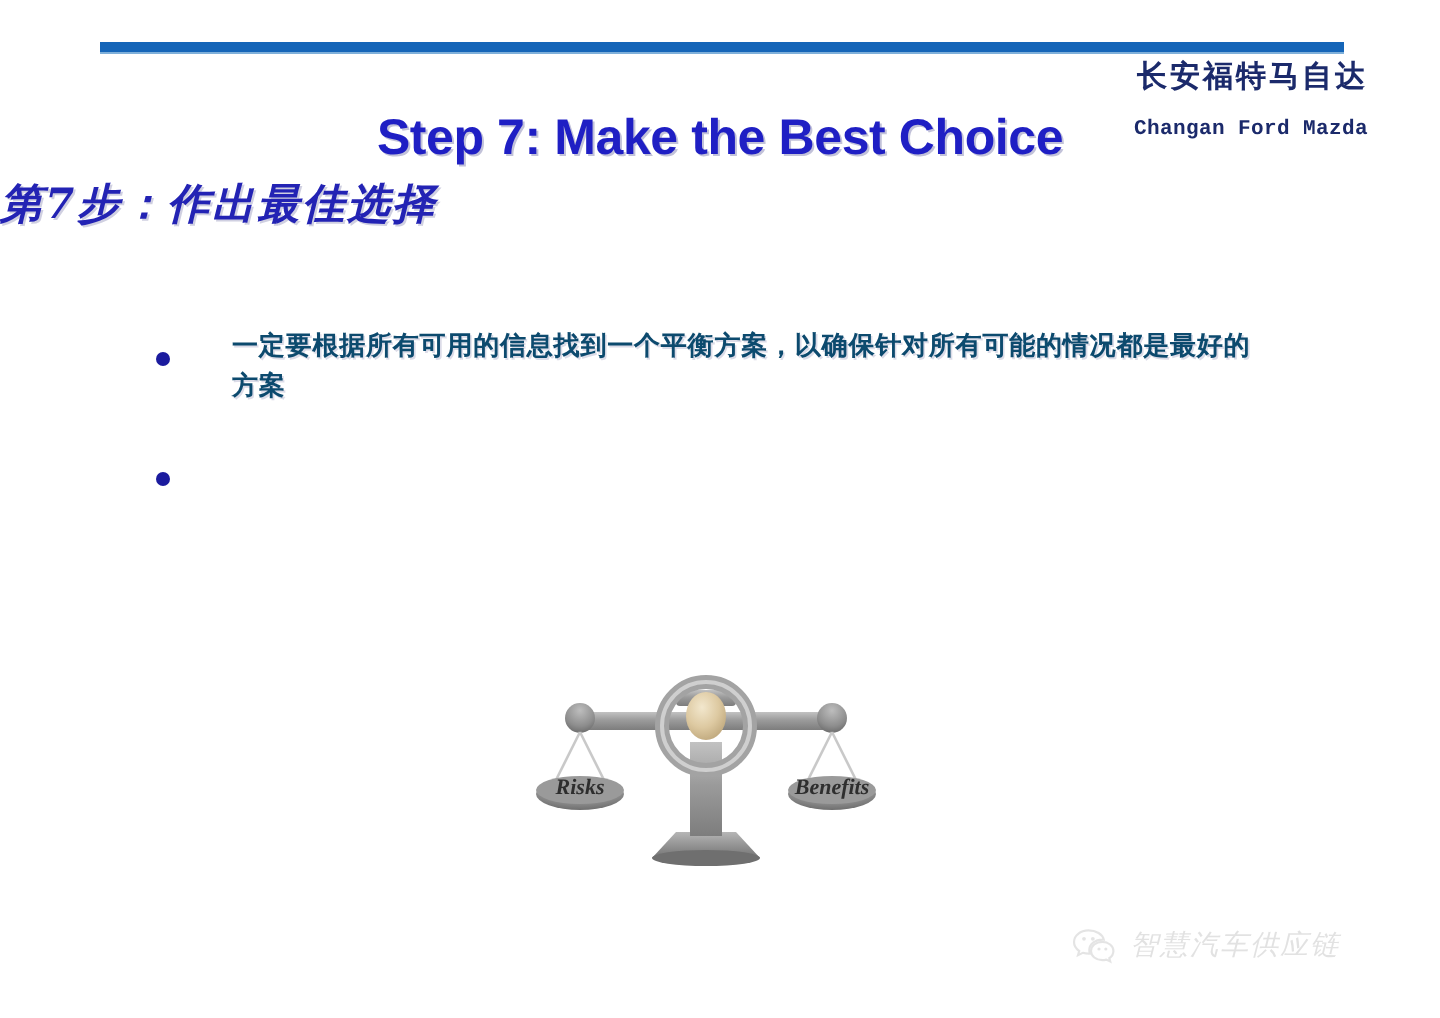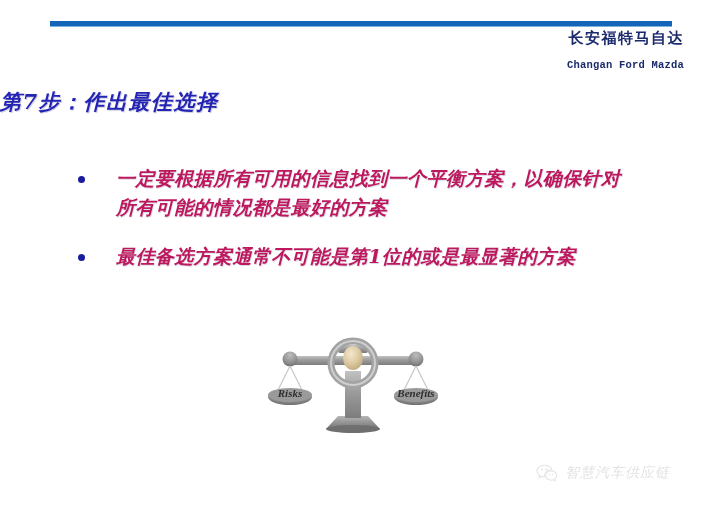--- a/index.html
+++ b/index.html
@@ -175,6 +175,7 @@
     <div class="logo-en">Changan Ford Mazda</div>
   </div>
 
+  <div class="title-en">Step 7: Make the Best Choice</div>
   <div class="title-cn">第7步：作出最佳选择</div>
 
   <div class="bullets">

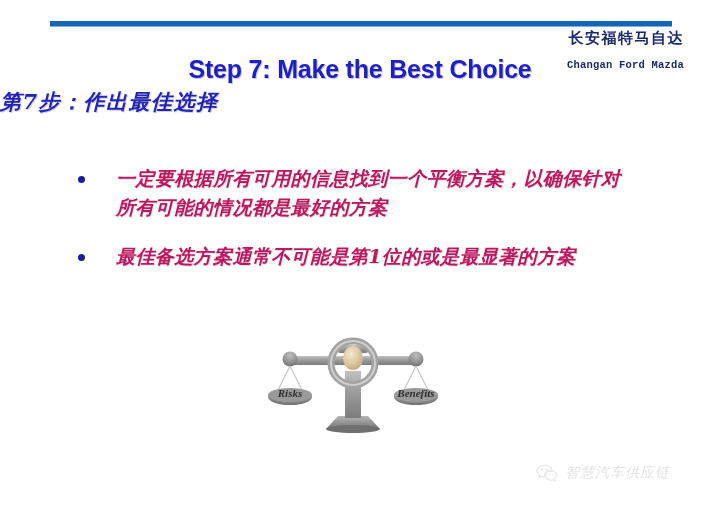--- a/index.html
+++ b/index.html
@@ -118,10 +118,9 @@
   }
   .bullet-text {
     font-family: "DejaVu Serif", "Liberation Serif", serif;
-    font-size: 19px;
-    font-style: italic;
-    font-weight: 700;
-    color: #be185d;
+    font-size: 13px;
+    font-weight: 700;
+    color: #0c4a6e;
     line-height: 1.52;
     letter-spacing: 0.4px;
     text-shadow: 0.8px 0.8px 0 rgba(140,140,180,0.3);

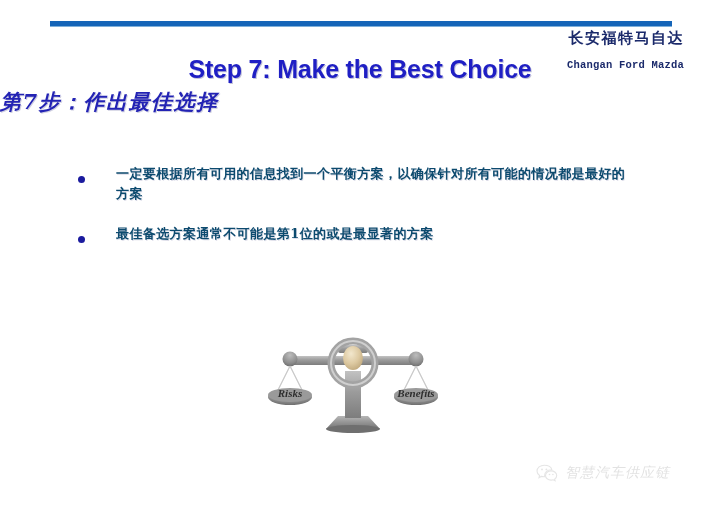--- a/index.html
+++ b/index.html
@@ -186,7 +186,6 @@
 
     <div class="bullet-row">
       <div class="bullet-dot"></div>
-      <div class="bullet-text">最佳备选方案通常不可能是第1位的或是最显著的方案</div>
     </div>
 
   </div>

